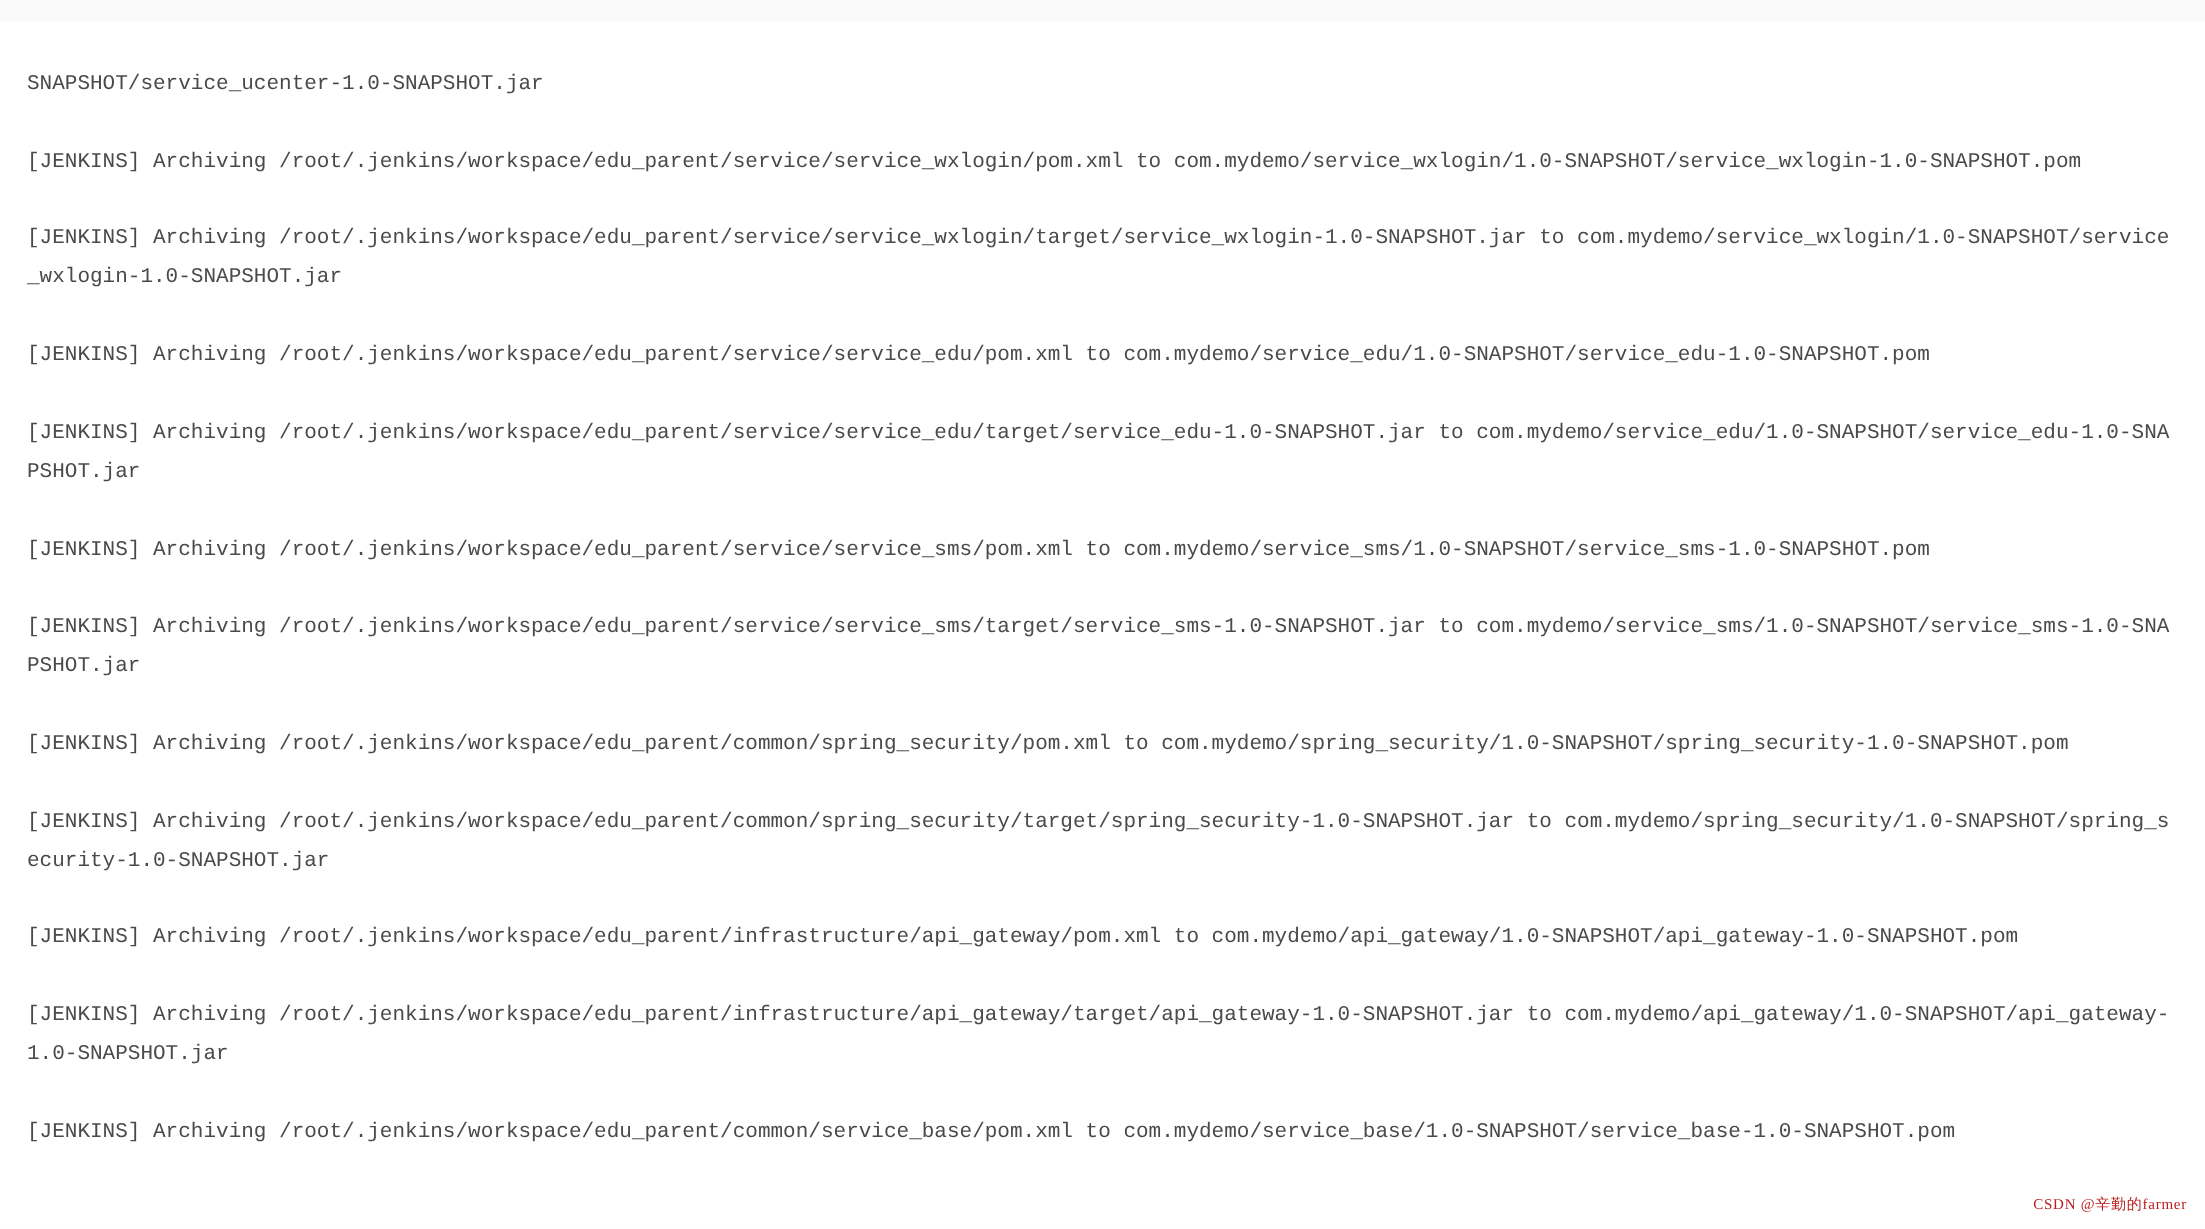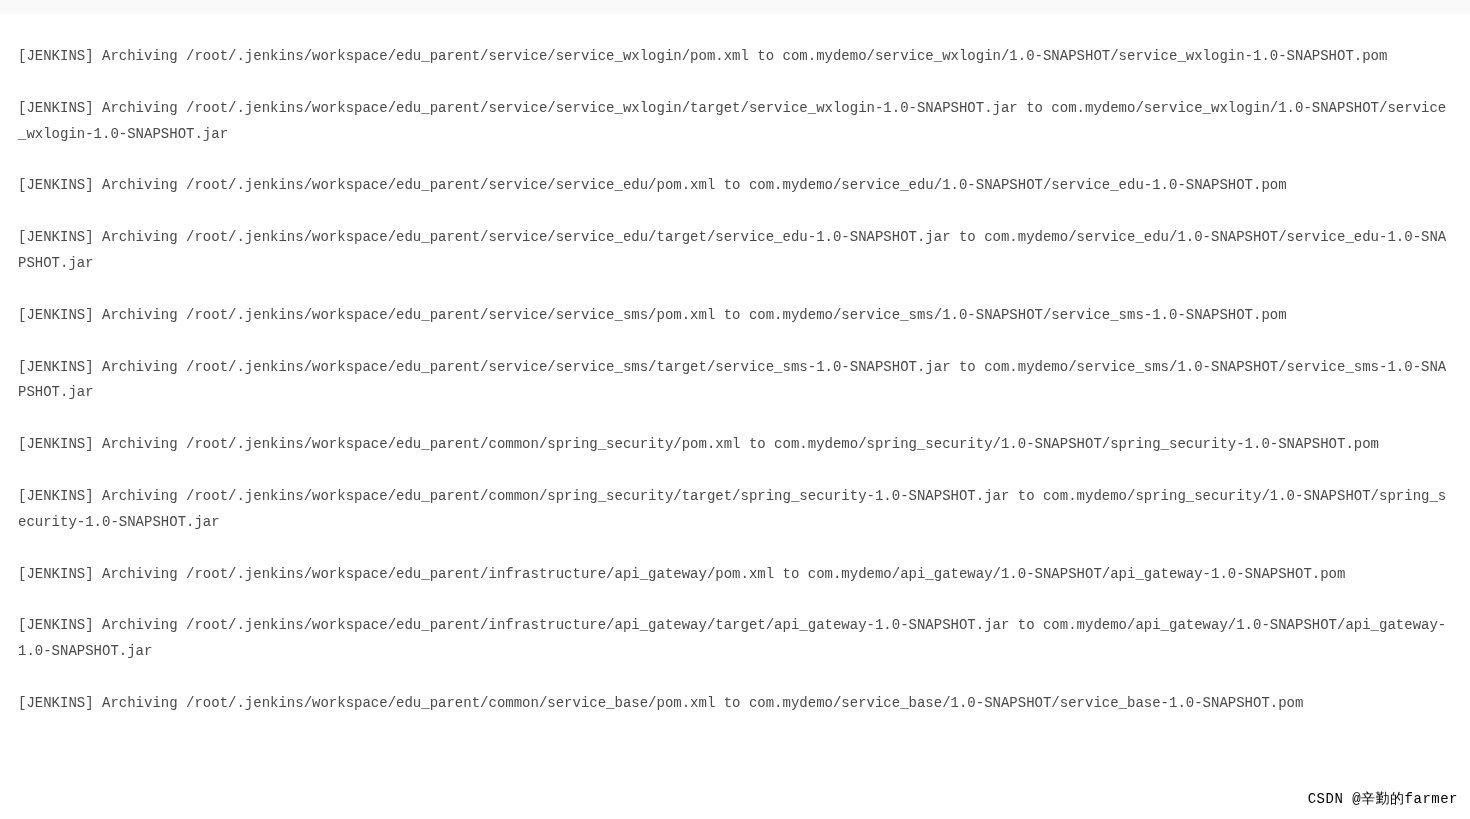--- a/index.html
+++ b/index.html
@@ -42,6 +42,7 @@
 <body>
 
 <div class="console-output">
+<span class="log-line">SNAPSHOT/service_ucenter-1.0-SNAPSHOT.jar</span>
 <span class="log-line">[JENKINS] Archiving /root/.jenkins/workspace/edu_parent/service/service_wxlogin/pom.xml to com.mydemo/service_wxlogin/1.0-SNAPSHOT/service_wxlogin-1.0-SNAPSHOT.pom</span>
 <span class="log-line">[JENKINS] Archiving /root/.jenkins/workspace/edu_parent/service/service_wxlogin/target/service_wxlogin-1.0-SNAPSHOT.jar to com.mydemo/service_wxlogin/1.0-SNAPSHOT/service_wxlogin-1.0-SNAPSHOT.jar</span>
 <span class="log-line">[JENKINS] Archiving /root/.jenkins/workspace/edu_parent/service/service_edu/pom.xml to com.mydemo/service_edu/1.0-SNAPSHOT/service_edu-1.0-SNAPSHOT.pom</span>

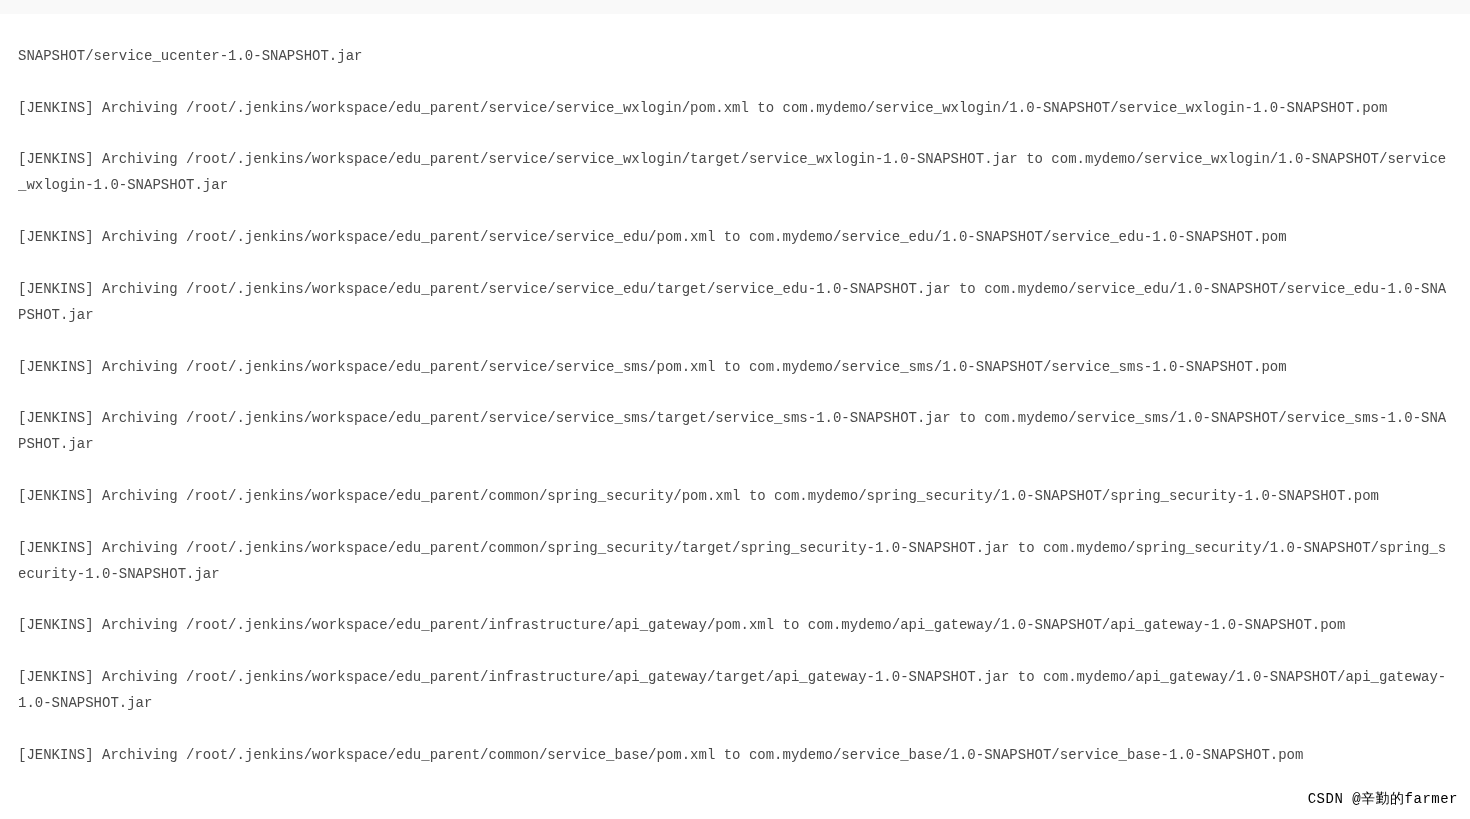--- a/index.html
+++ b/index.html
@@ -32,9 +32,9 @@
       position: absolute;
       bottom: 6px;
       right: 12px;
-      color: #000000;
-      font-size: 14px;
-      font-family: Liberation Mono, monospace;
+      color: #b91c1c;
+      font-size: 10px;
+      font-family: Liberation Serif, serif;
       letter-spacing: 0.5px;
     }
   </style>

